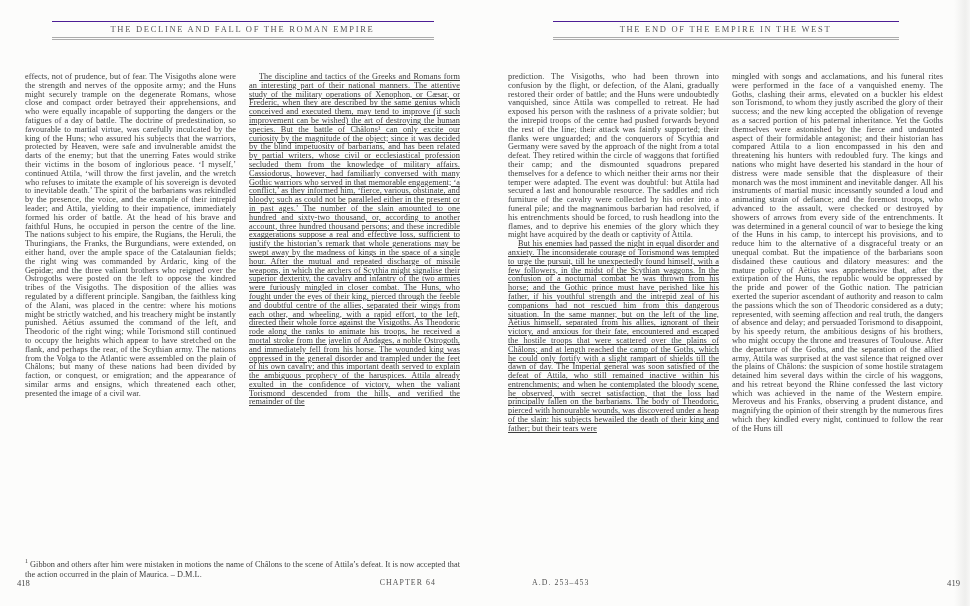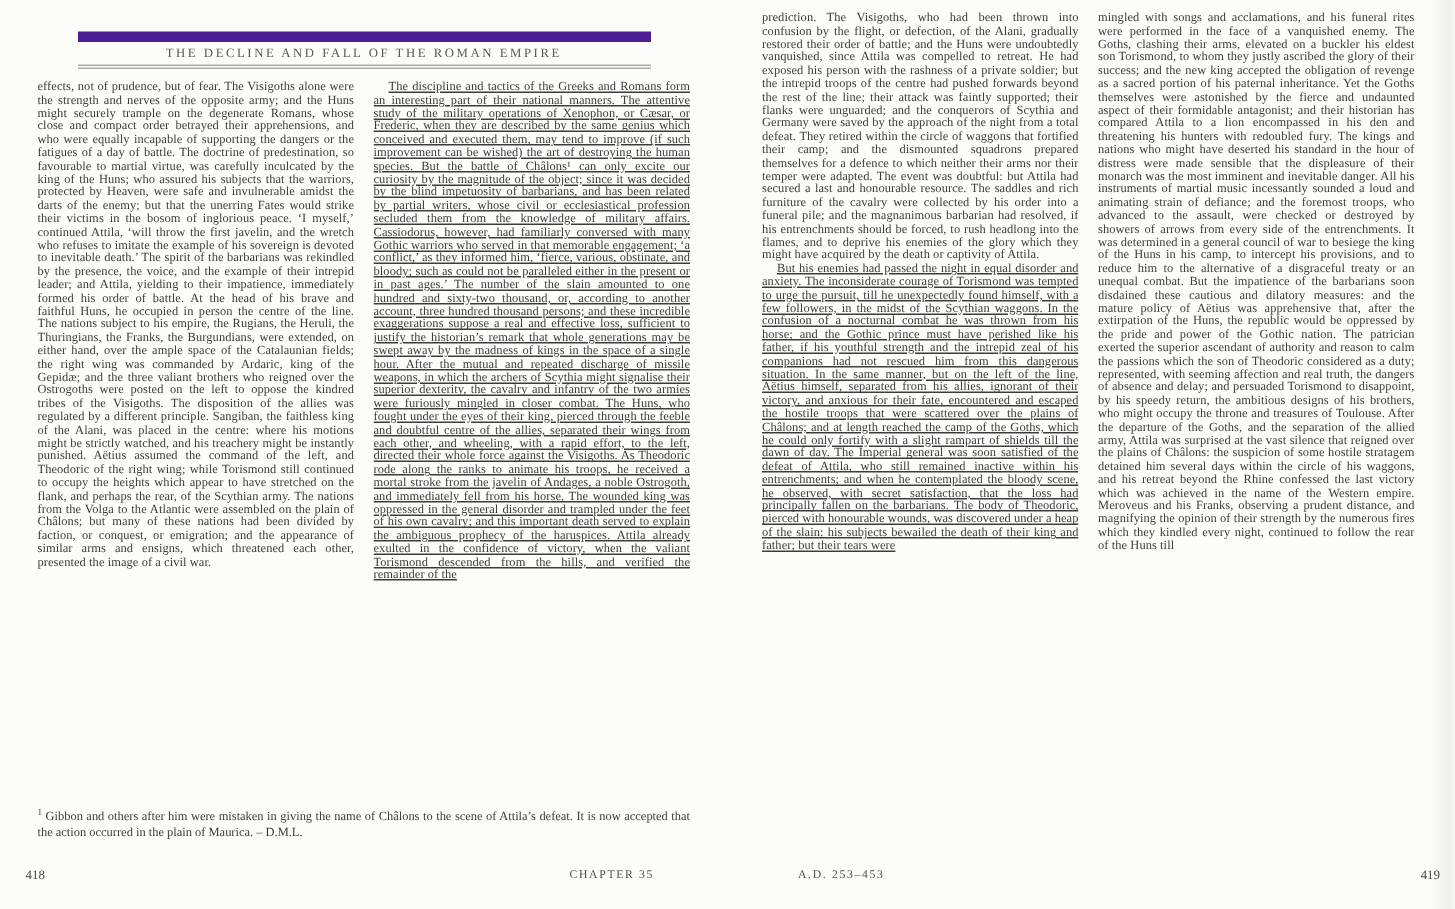--- a/index.html
+++ b/index.html
@@ -17,7 +17,7 @@
 
   .running-head {
     margin:21px auto 0 auto;
-    border-top:7px solid #4c1d95;
+    border-top:1px solid #4c1d95;
     border-bottom:3px double #ababab;
     text-align:center;
     padding:2px 0 3px 0;

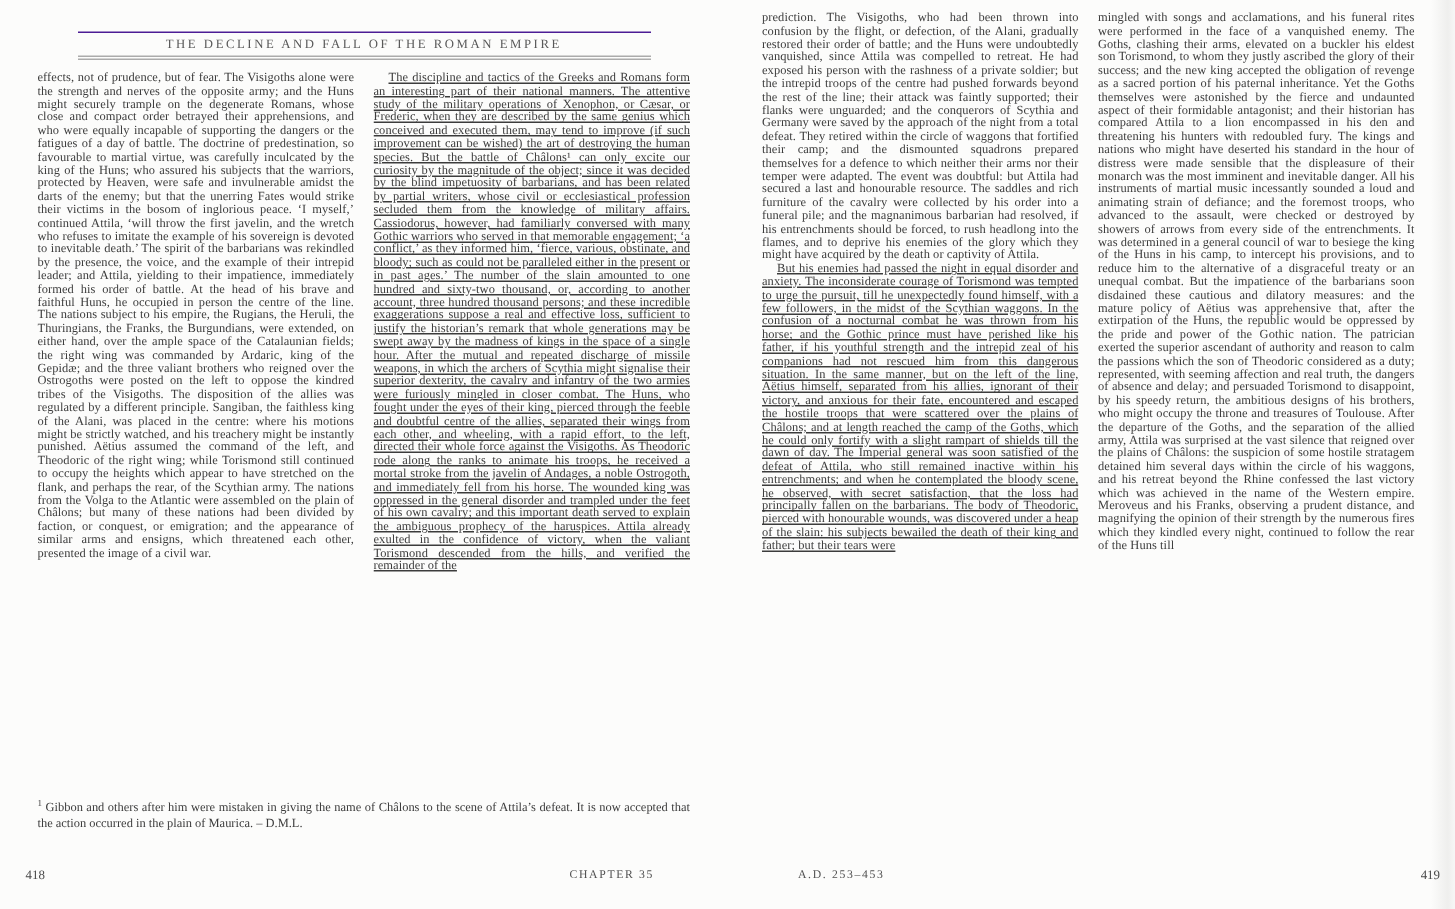--- a/index.html
+++ b/index.html
@@ -97,6 +97,9 @@
 </div>
 
 <div class="page page-right">
+  <div class="running-head rh-right">
+    <span>THE END OF THE EMPIRE IN THE WEST</span>
+  </div>
   <div class="cols">
     <div class="col">
       <p class="para">prediction. The Visigoths, who had been thrown into confusion by the flight, or defection, of the Alani, gradually restored their order of battle; and the Huns were undoubtedly vanquished, since Attila was compelled to retreat. He had exposed his person with the rashness of a private soldier; but the intrepid troops of the centre had pushed forwards beyond the rest of the line; their attack was faintly supported; their flanks were unguarded; and the conquerors of Scythia and Germany were saved by the approach of the night from a total defeat. They retired within the circle of waggons that fortified their camp; and the dismounted squadrons prepared themselves for a defence to which neither their arms nor their temper were adapted. The event was doubtful: but Attila had secured a last and honourable resource. The saddles and rich furniture of the cavalry were collected by his order into a funeral pile; and the magnanimous barbarian had resolved, if his entrenchments should be forced, to rush headlong into the flames, and to deprive his enemies of the glory which they might have acquired by the death or captivity of Attila.</p>

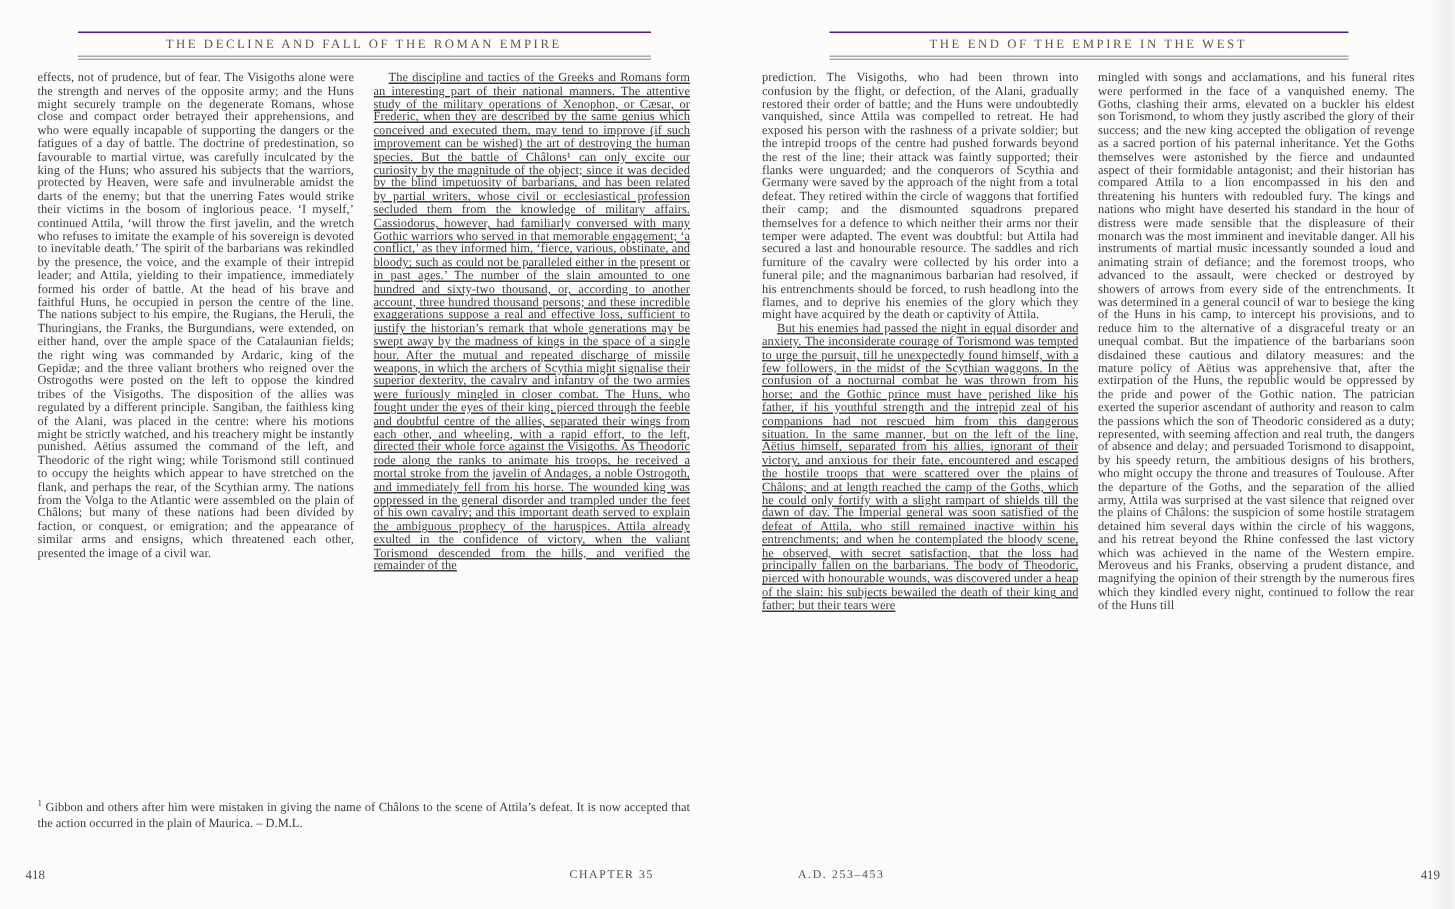--- a/index.html
+++ b/index.html
@@ -29,7 +29,7 @@
   .rh-left  { width:382px; }
   .rh-right { width:346px; }
 
-  .cols { display:flex; gap:13px; margin-top:8px; }
+  .cols { display:flex; gap:13px; margin-top:33px; }
   .col  { width:211px; overflow:hidden; text-align:justify;
           -webkit-hyphens:auto; hyphens:auto; }
   .page-left  .col { height:470px; }

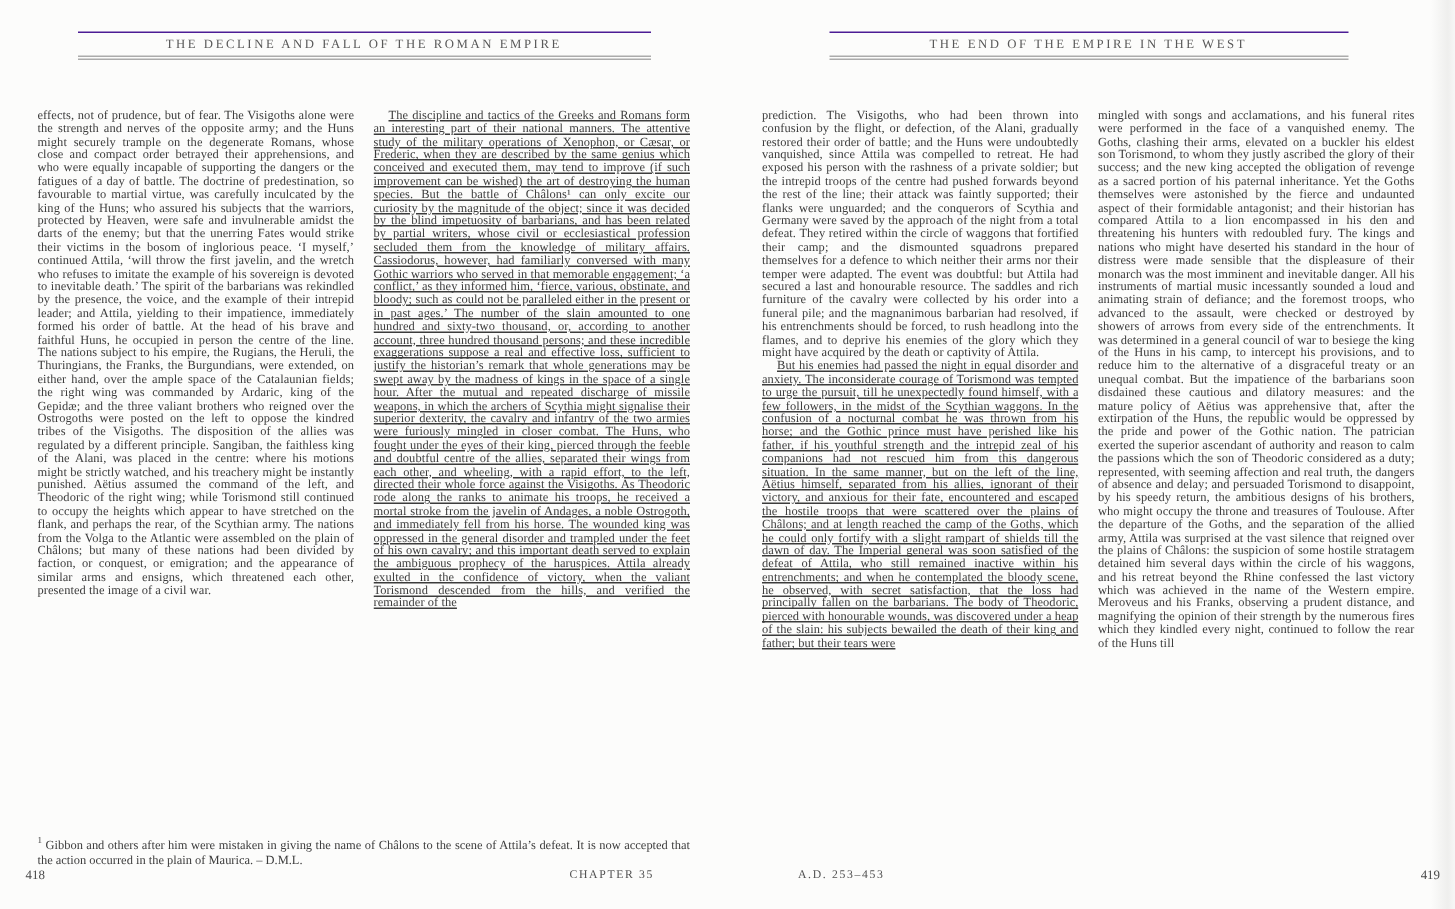--- a/index.html
+++ b/index.html
@@ -88,7 +88,7 @@
     </div>
   </div>
   <div class="footnote">
-    <sup>1</sup><span> Gibbon and others after him were mistaken in giving the name of Châlons to the scene of Attila’s defeat. It is now accepted that the action occurred in the plain of Maurica. – D.M.L.</span>
+    <sup>1</sup><span> Gibbon and others after him were mistaken in motions the name of Châlons to the scene of Attila’s defeat. It is now accepted that the action occurred in the plain of Maurica. – D.M.L.</span>
   </div>
   <div class="page-footer">
     <span class="folio fl-num-left">418</span>

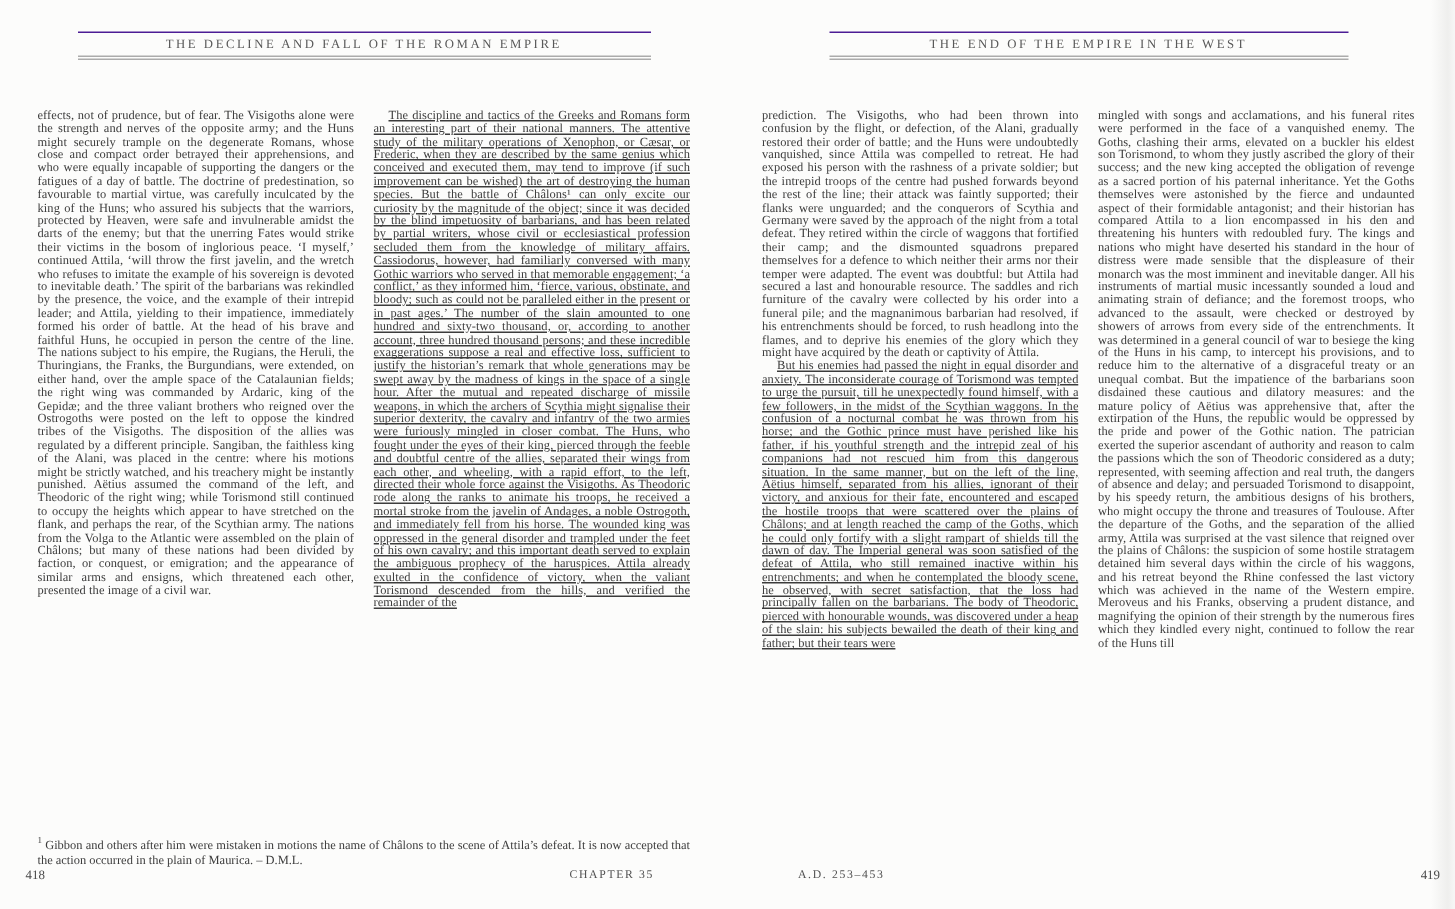--- a/index.html
+++ b/index.html
@@ -92,7 +92,7 @@
   </div>
   <div class="page-footer">
     <span class="folio fl-num-left">418</span>
-    <span class="folio caps fl-chapter">CHAPTER 35</span>
+    <span class="folio caps fl-chapter">CHAPTER 64</span>
   </div>
 </div>
 

